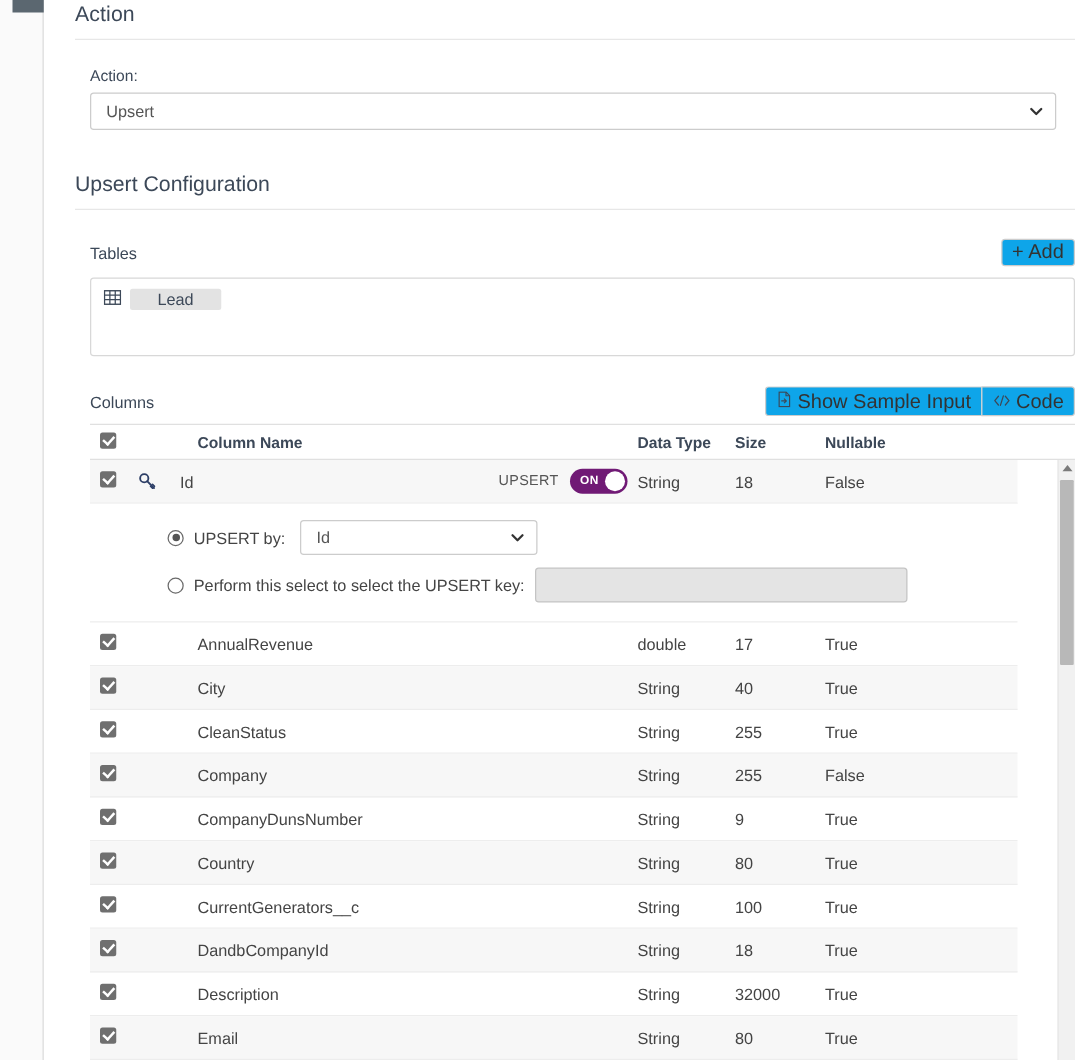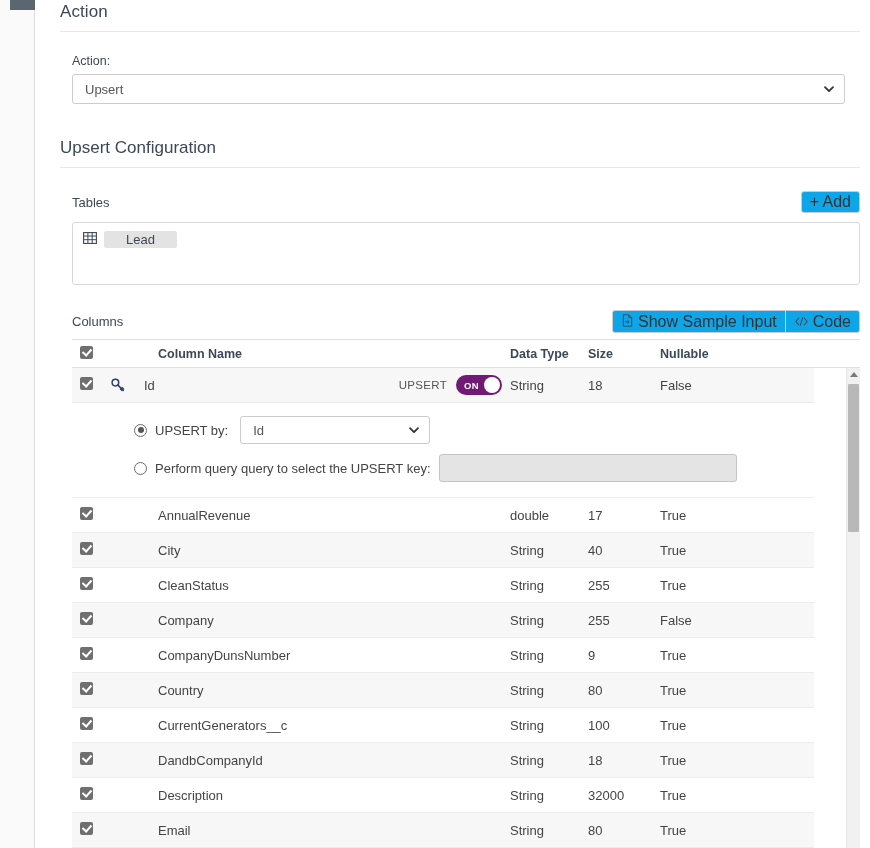--- a/index.html
+++ b/index.html
@@ -355,7 +355,7 @@
               </div>
               <div class="exp-line">
                 <span class="radio"></span>
-                <span class="exp-text">Perform query query to select the UPSERT key:</span>
+                <span class="exp-text">Perform this select to select the UPSERT key:</span>
                 <input class="query-input" type="text" disabled="" value="" style="">
               </div>
             </div>

